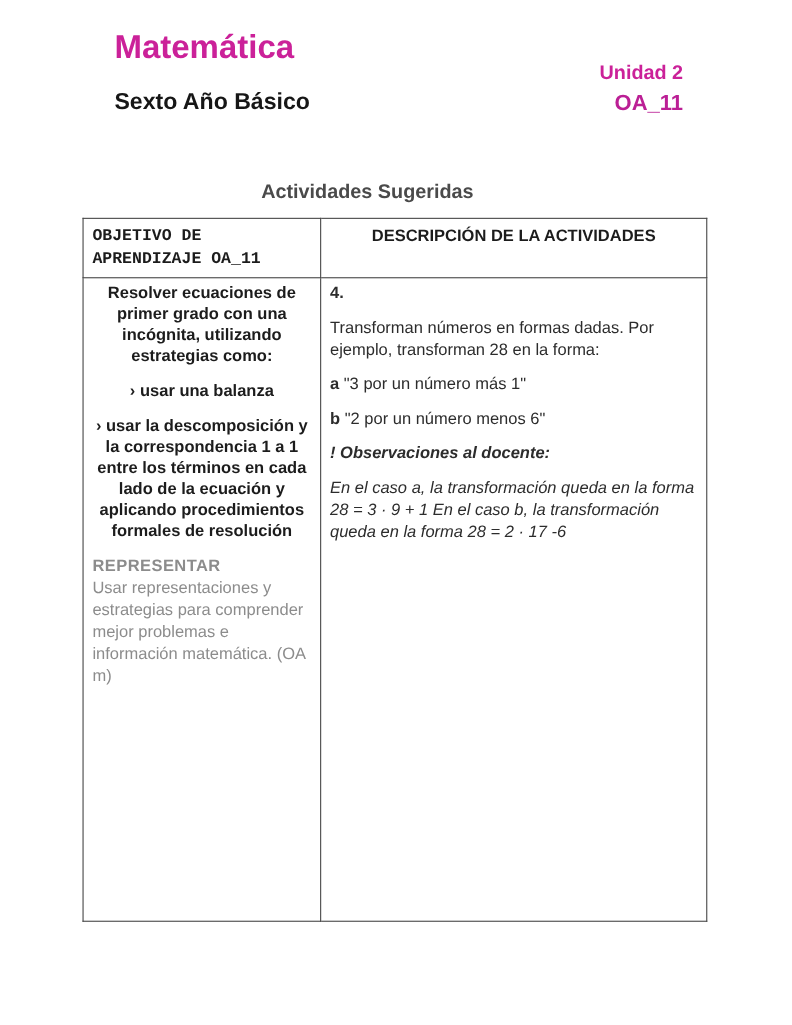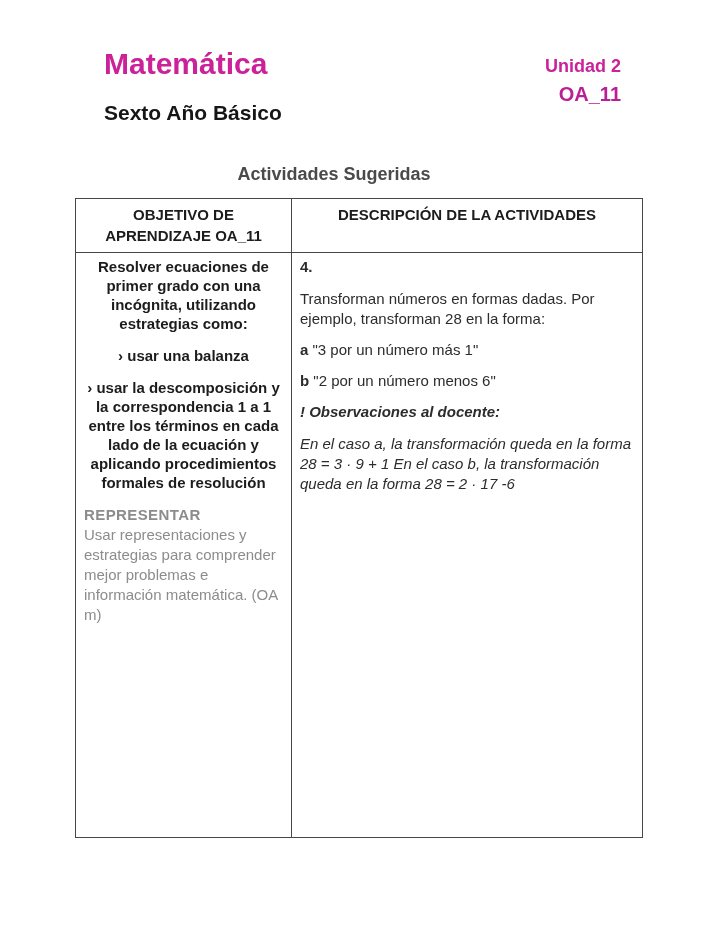--- a/index.html
+++ b/index.html
@@ -18,7 +18,7 @@
   .doc-header-left {
     position: absolute;
     left: 104px;
-    top: 48px;
+    top: 28px;
   }
   .doc-title {
     font-size: 30px;

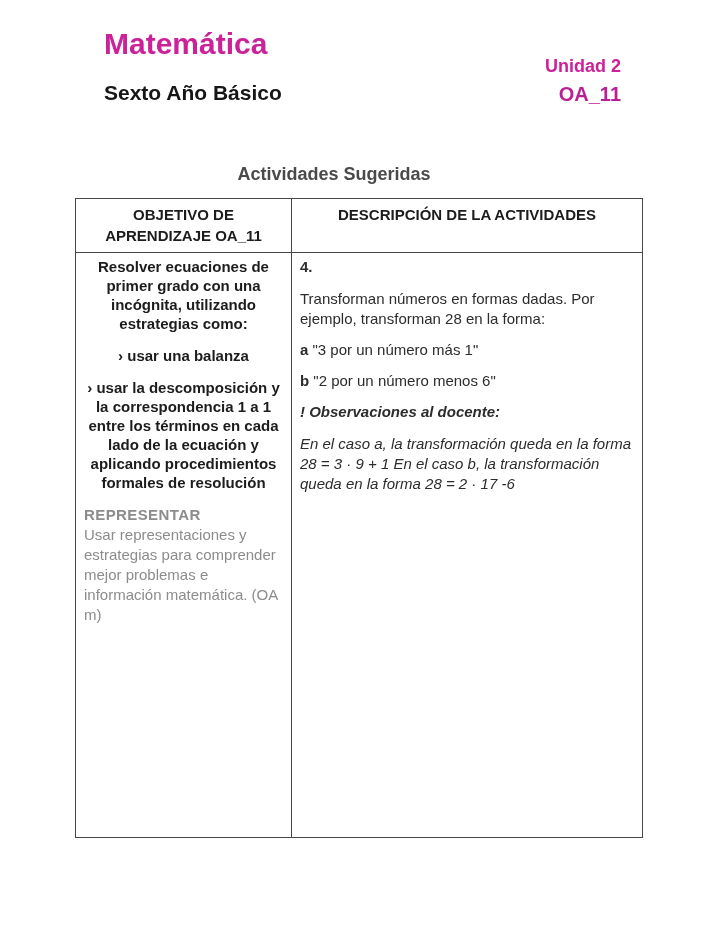--- a/index.html
+++ b/index.html
@@ -91,7 +91,7 @@
     height: 54px;
     line-height: 21px;
   }
-  th.th-left  { text-align: center; }
+  th.th-left  { text-align: left; font-family: Liberation Mono, monospace; }
   th.th-right { text-align: center; margin-top: 36px; }
 
   

